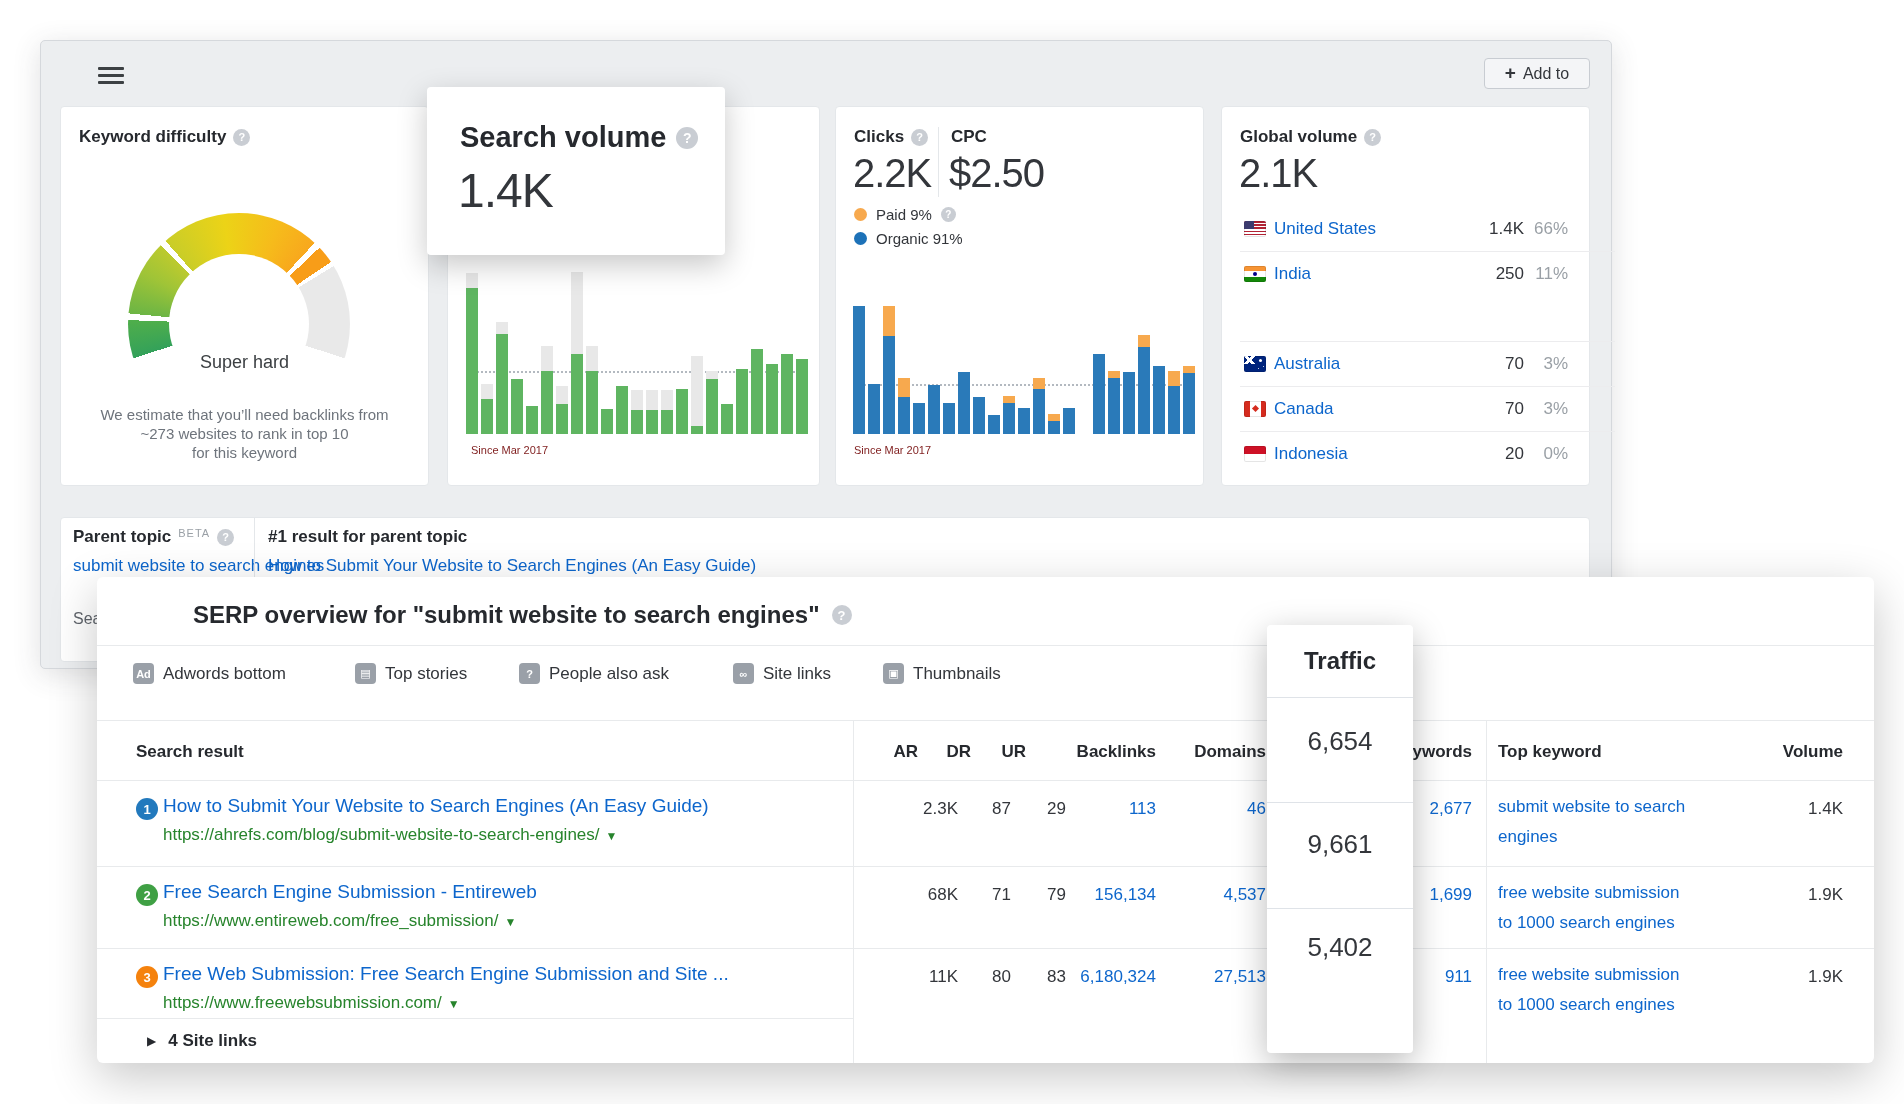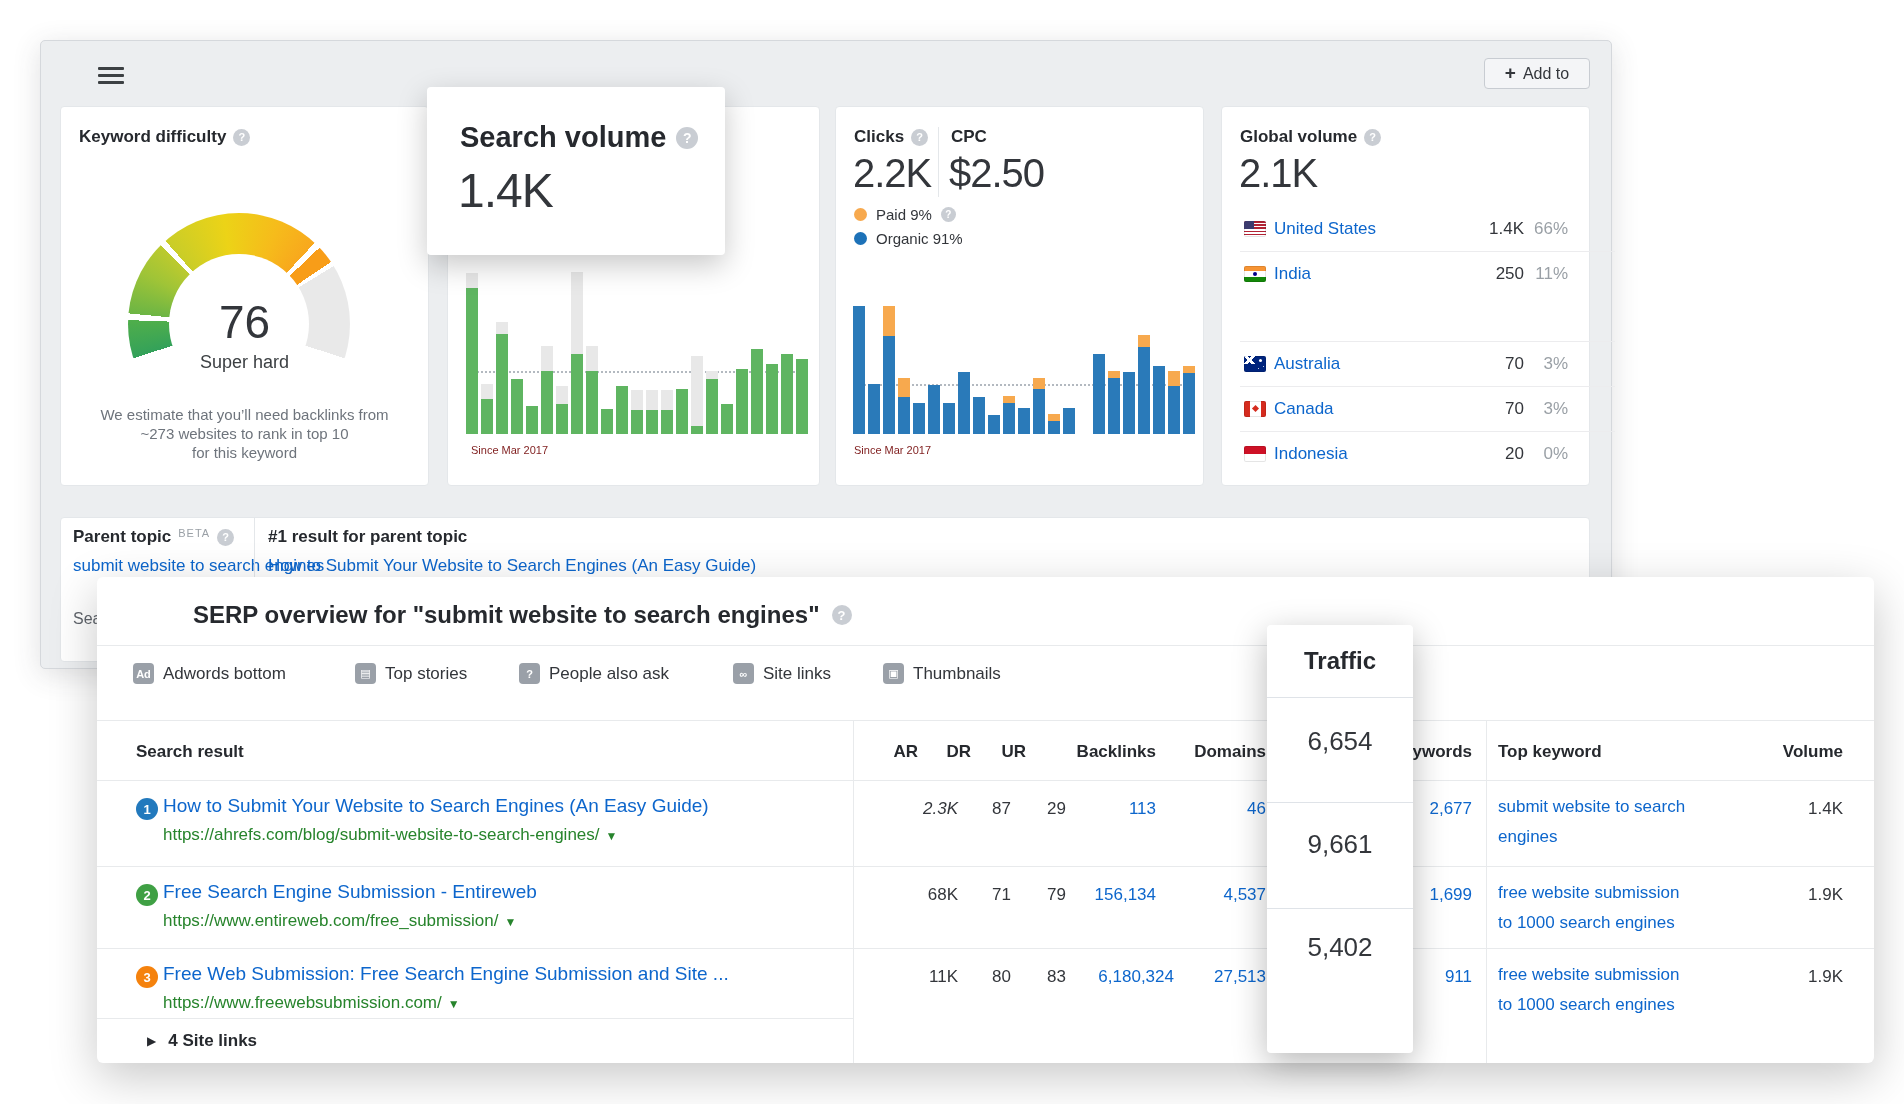--- a/index.html
+++ b/index.html
@@ -140,7 +140,6 @@
     <span class="help">?</span>
   </div>
   <div id="gauge" class="abs"></div>
-  <div id="kd-value" class="abs">76</div>
   <div id="kd-rating" class="abs">Super hard</div>
   <div class="kd-note abs">
     <div>We estimate that you’ll need backlinks from</div>

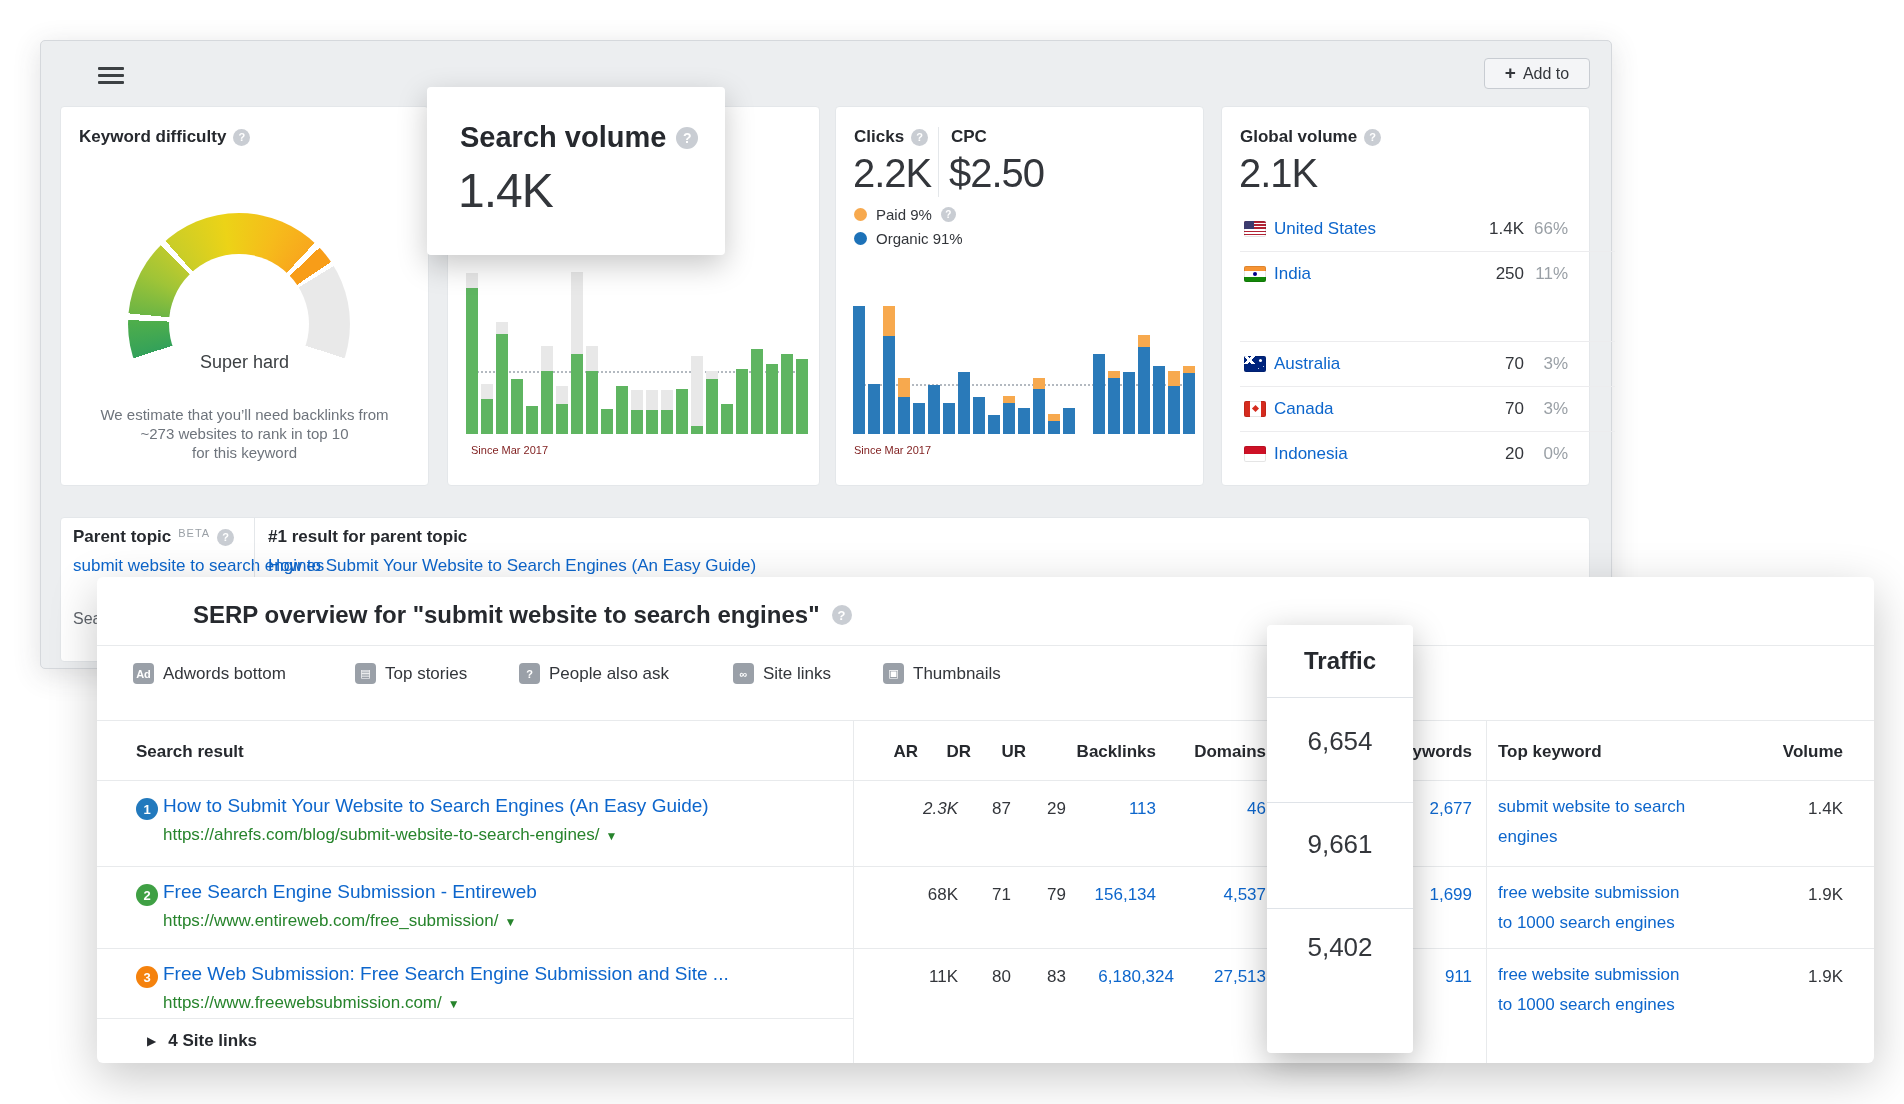--- a/index.html
+++ b/index.html
@@ -478,7 +478,7 @@
         <span class="badge" style="top:18px;background:#2279bd;">1</span>
         <span class="r-title" style="top:15px;">How to Submit Your Website to Search Engines (An Easy Guide)</span>
         <span class="r-url" style="top:45px;">https://ahrefs.com/blog/submit-website-to-search-engines/<span class="caret">▼</span></span>
-        <span class="cell num-r" style="left:761px;width:100px;top:19px;font-style:italic;">2.3K</span>
+        <span class="cell num-r" style="left:761px;width:100px;top:19px;">2.3K</span>
         <span class="cell num-r" style="left:814px;width:100px;top:19px;">87</span>
         <span class="cell num-r" style="left:869px;width:100px;top:19px;">29</span>
         <span class="cell num-r blue" style="left:959px;width:100px;top:19px;">113</span>

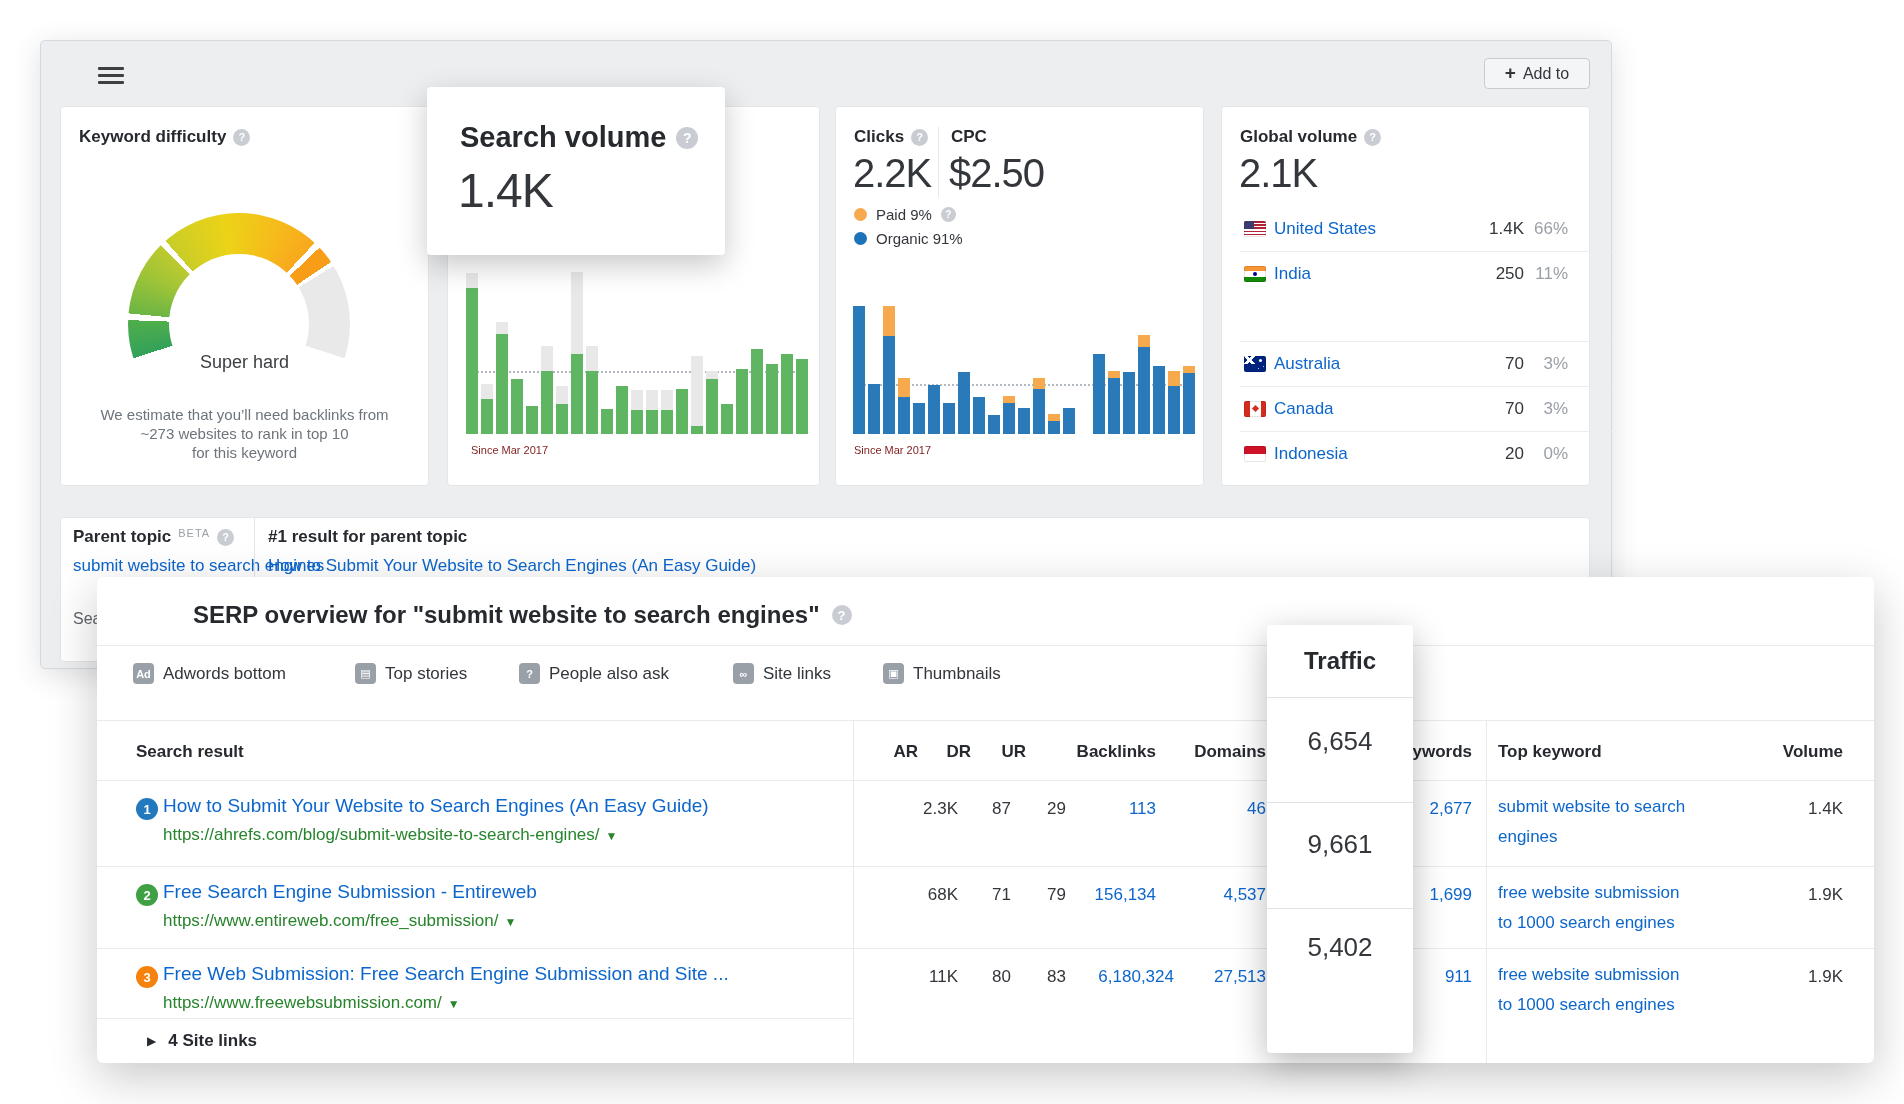--- a/index.html
+++ b/index.html
@@ -509,7 +509,7 @@
         <span class="cell num-r" style="left:761px;width:100px;top:19px;">11K</span>
         <span class="cell num-r" style="left:814px;width:100px;top:19px;">80</span>
         <span class="cell num-r" style="left:869px;width:100px;top:19px;">83</span>
-        <span class="cell num-r blue" style="left:959px;width:100px;top:19px;padding-left:18px;">6,180,324</span>
+        <span class="cell num-r blue" style="left:959px;width:100px;top:19px;">6,180,324</span>
         <span class="cell num-r blue" style="left:1069px;width:100px;top:19px;">27,513</span>
         <span class="cell num-r blue" style="left:1275px;width:100px;top:19px;">911</span>
         <span class="tk" style="top:12px;">free website submission<br>to 1000 search engines</span>

